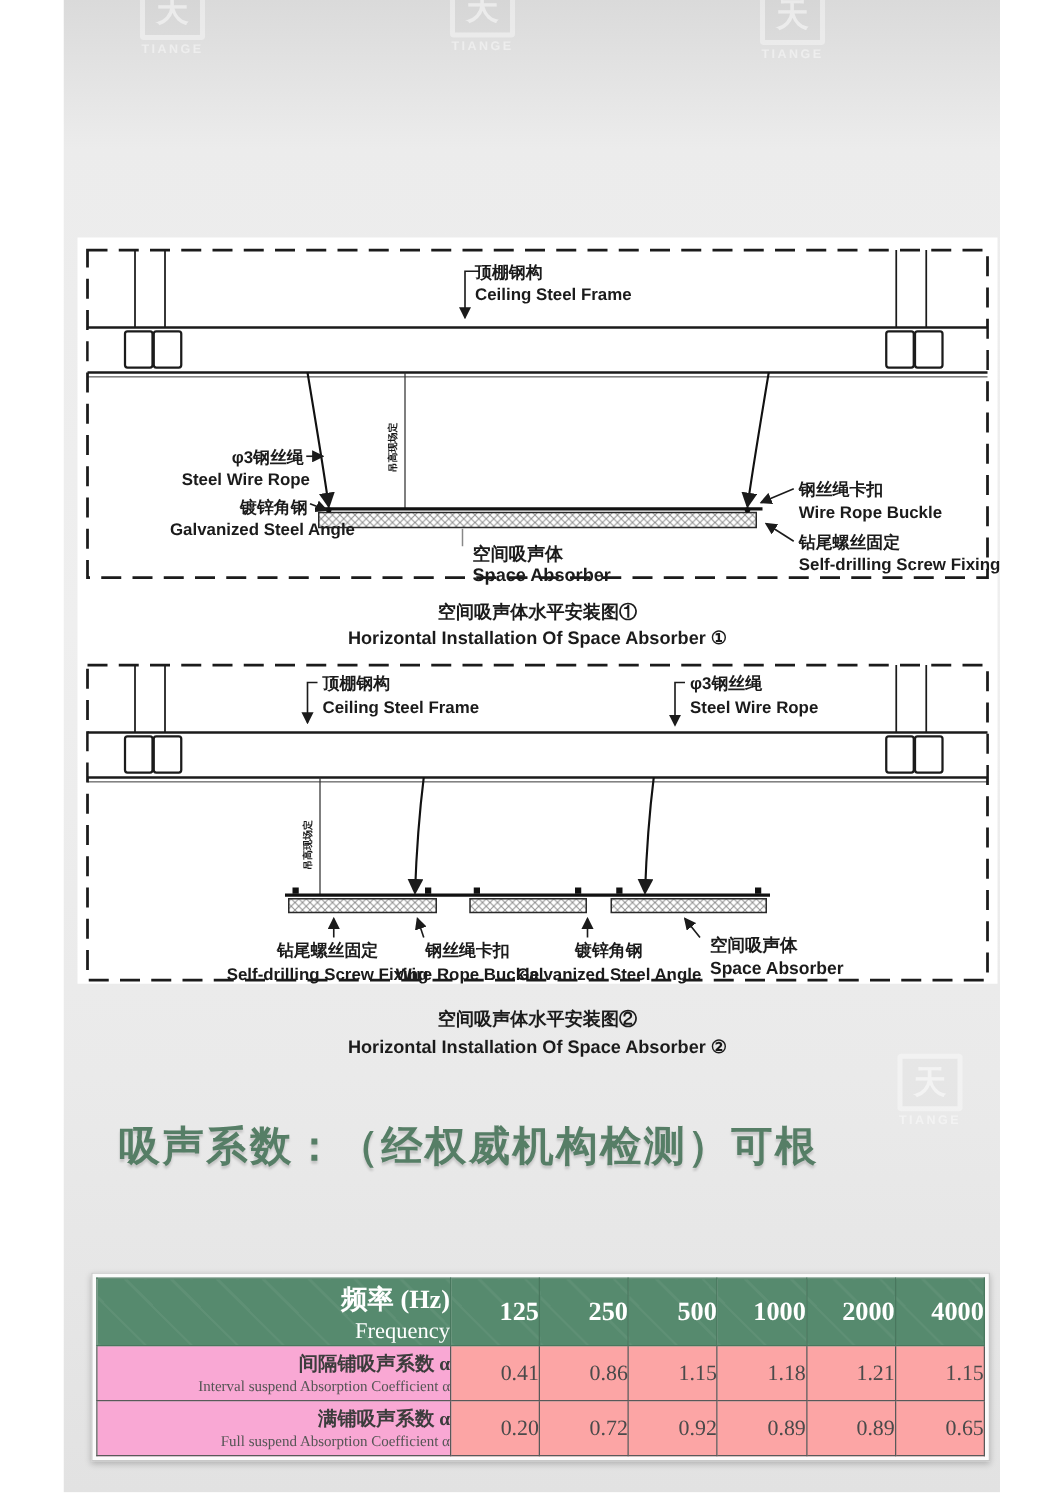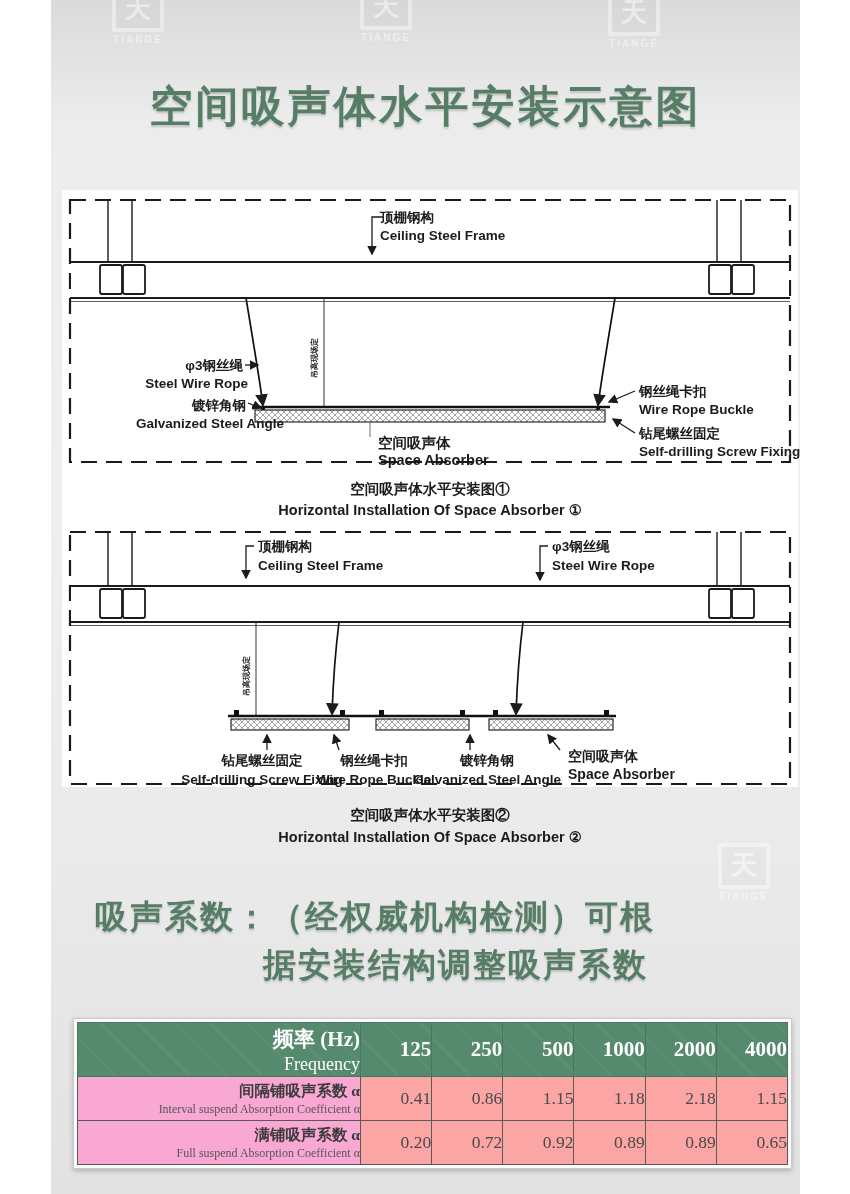--- a/index.html
+++ b/index.html
@@ -60,7 +60,6 @@
       <div class="wm-text">TIANGE</div>
     </div>
 
-    <div class="page-title">空间吸声体水平安装示意图</div>
 
     <div class="diagram-panel">
 

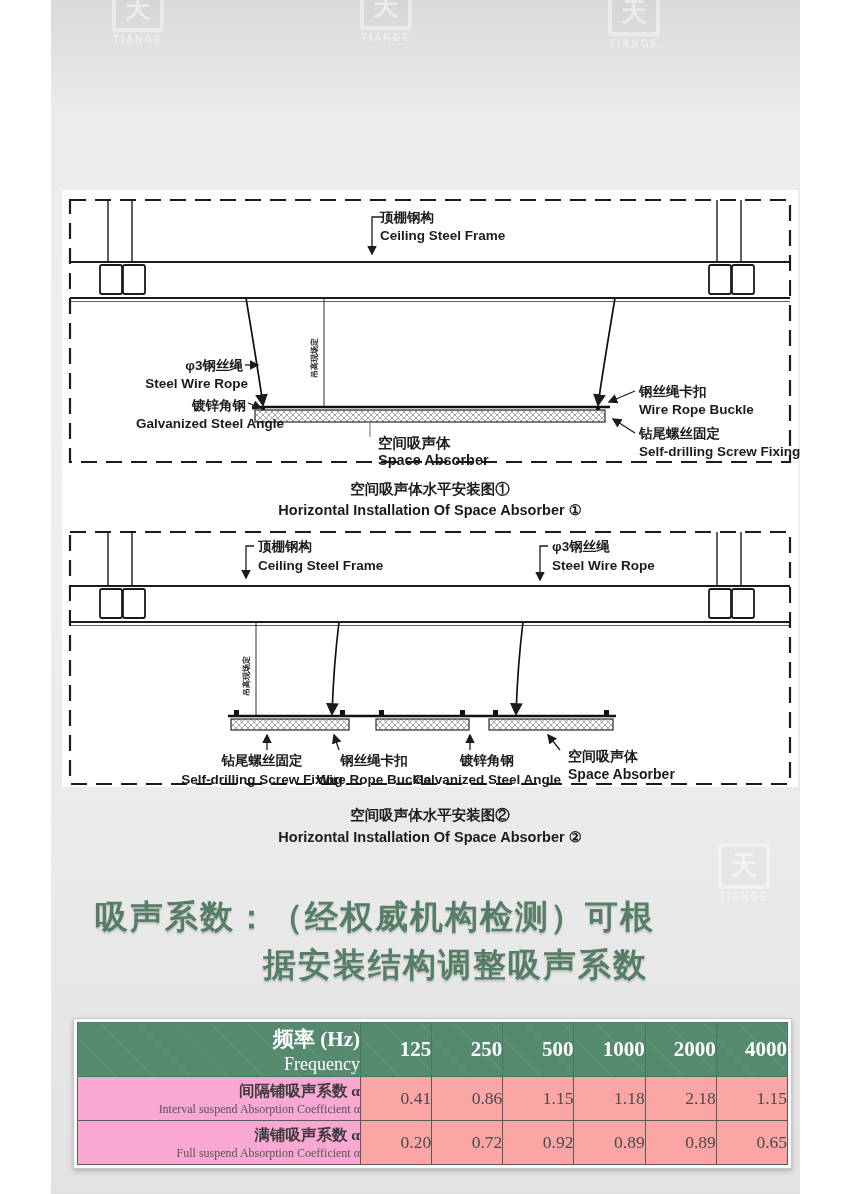--- a/index.html
+++ b/index.html
@@ -208,7 +208,6 @@
 
     <div class="sec-heading">
       <div class="l1">吸声系数：（经权威机构检测）可根</div>
-      <div class="l2">据安装结构调整吸声系数</div>
     </div>
 
     <div class="coef-table-wrap">

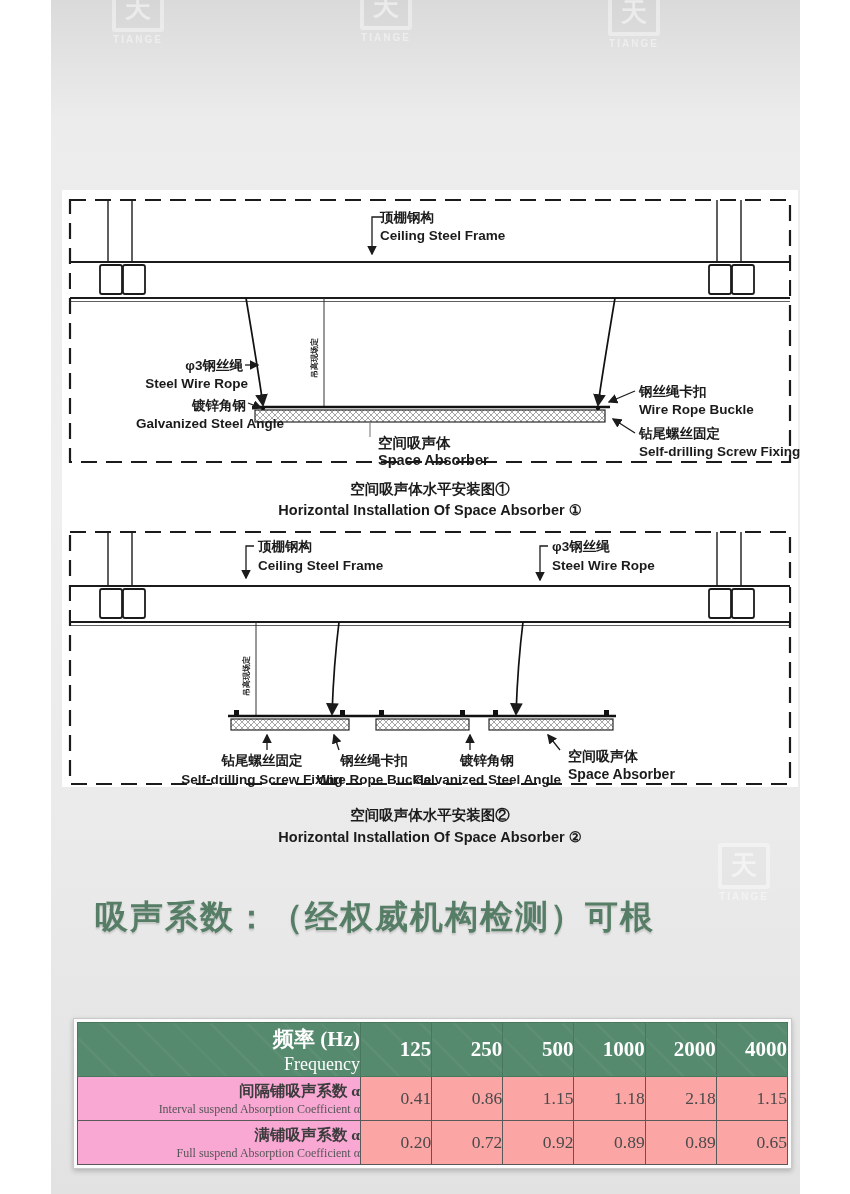--- a/index.html
+++ b/index.html
@@ -245,7 +245,7 @@
             <td class="val">0.86</td>
             <td class="val">1.15</td>
             <td class="val">1.18</td>
-            <td class="val">2.18</td>
+            <td class="val">1.21</td>
             <td class="val">1.15</td>
           </tr>
           <tr>

